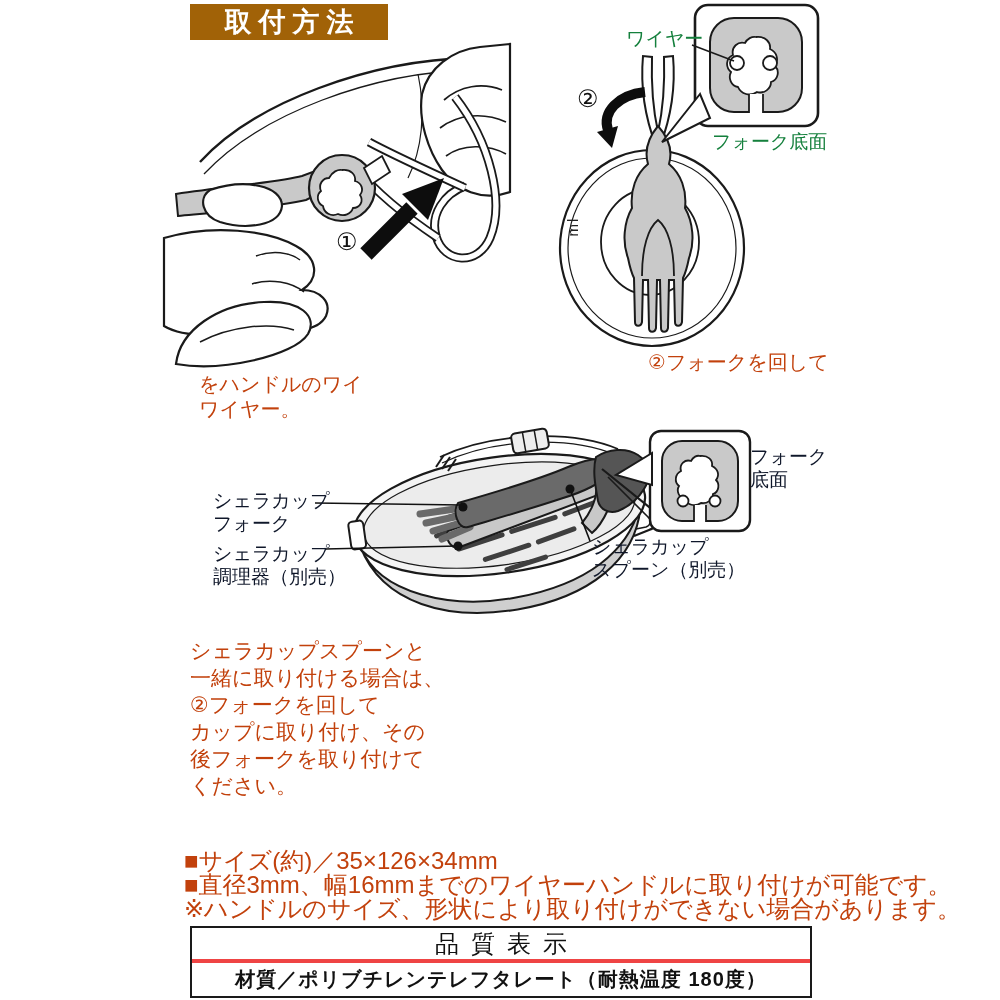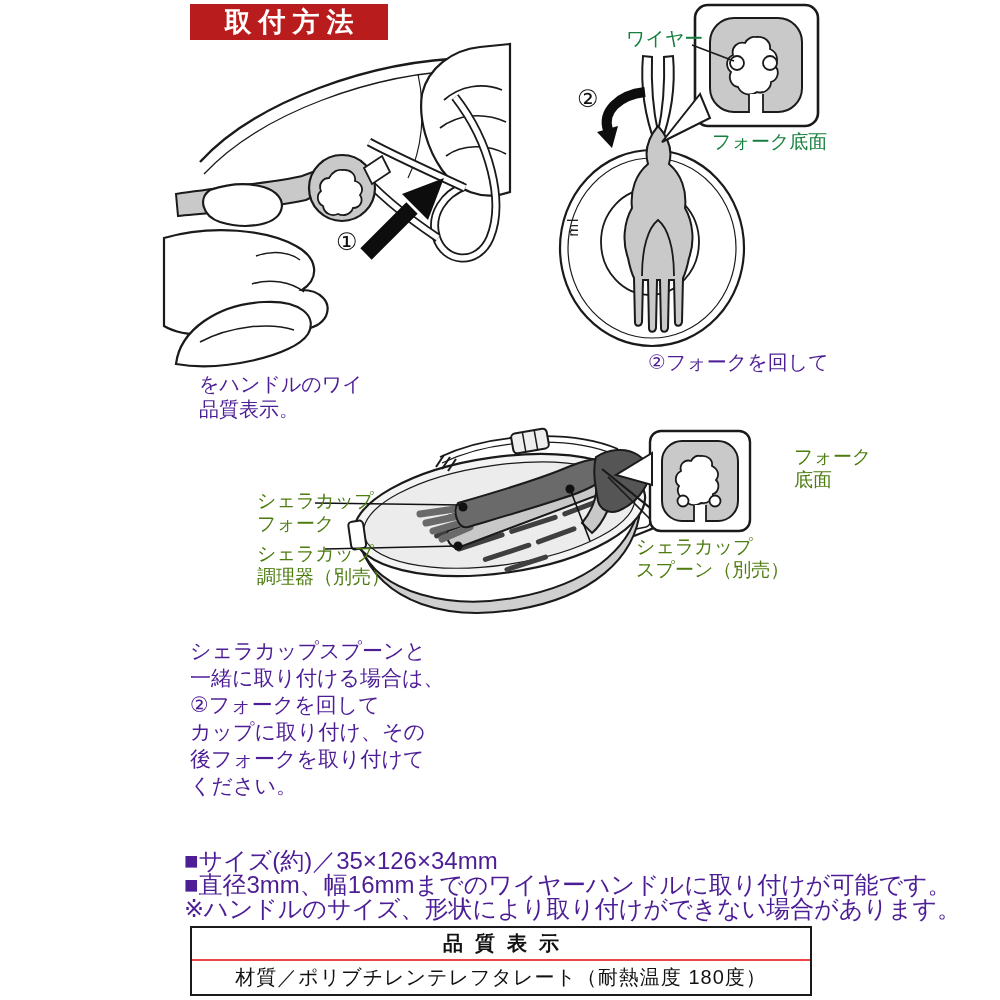--- a/index.html
+++ b/index.html
@@ -9,7 +9,7 @@
   }
   svg{position:absolute;overflow:visible;}
   .banner{
-    position:absolute;left:190px;top:4px;width:198px;height:36px;background:#b91c1c;
+    position:absolute;left:190px;top:4px;width:198px;height:36px;background:#a16207;
     display:flex;align-items:center;justify-content:center;
   }
   .banner span{color:#fff;font-size:27px;font-weight:bold;letter-spacing:7px;padding-left:7px;white-space:nowrap;}

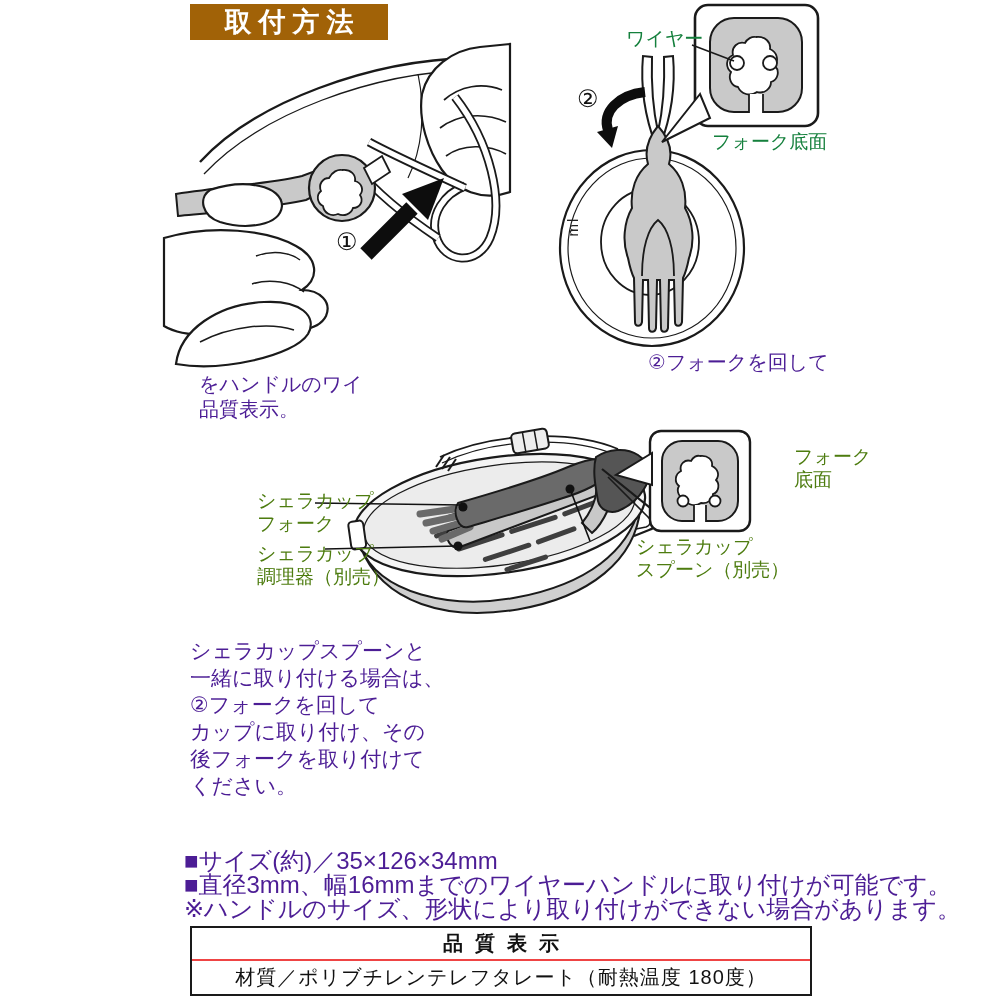--- a/index.html
+++ b/index.html
@@ -17,7 +17,7 @@
   .lbl2{position:absolute;font-size:19px;line-height:23px;color:#4d7c0f;margin-left:44px;}
   .lbl2 div{white-space:nowrap;}
   .circnum{position:absolute;font-size:24px;line-height:24px;color:#111;white-space:nowrap;}
-  .txt{position:absolute;color:#4c1d95;}
+  .txt{position:absolute;color:#c2410c;}
   .txt div{white-space:nowrap;}
   .step1txt{left:179px;top:372px;font-size:20px;line-height:25px;font-weight:500;}
   .step1txt .ind{padding-left:20px;}

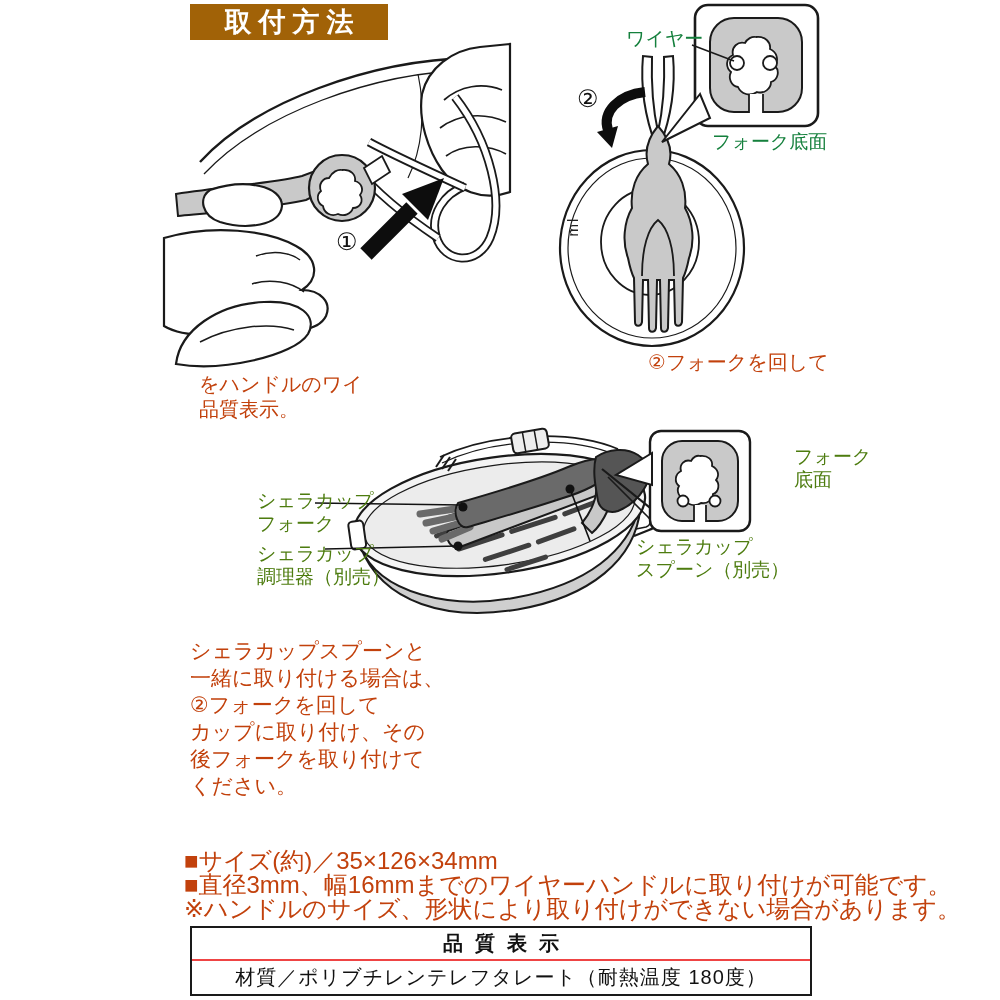--- a/index.html
+++ b/index.html
@@ -114,7 +114,7 @@
   </div>
   <div class="txt step1txt">
     <div class="ind">をハンドルのワイ</div>
-    <div class="ind">品質表示。</div>
+    <div class="ind">ワイヤー。</div>
   </div>
 
   <svg style="left:200px;top:415px" width="620" height="205" viewBox="0 0 620 205">

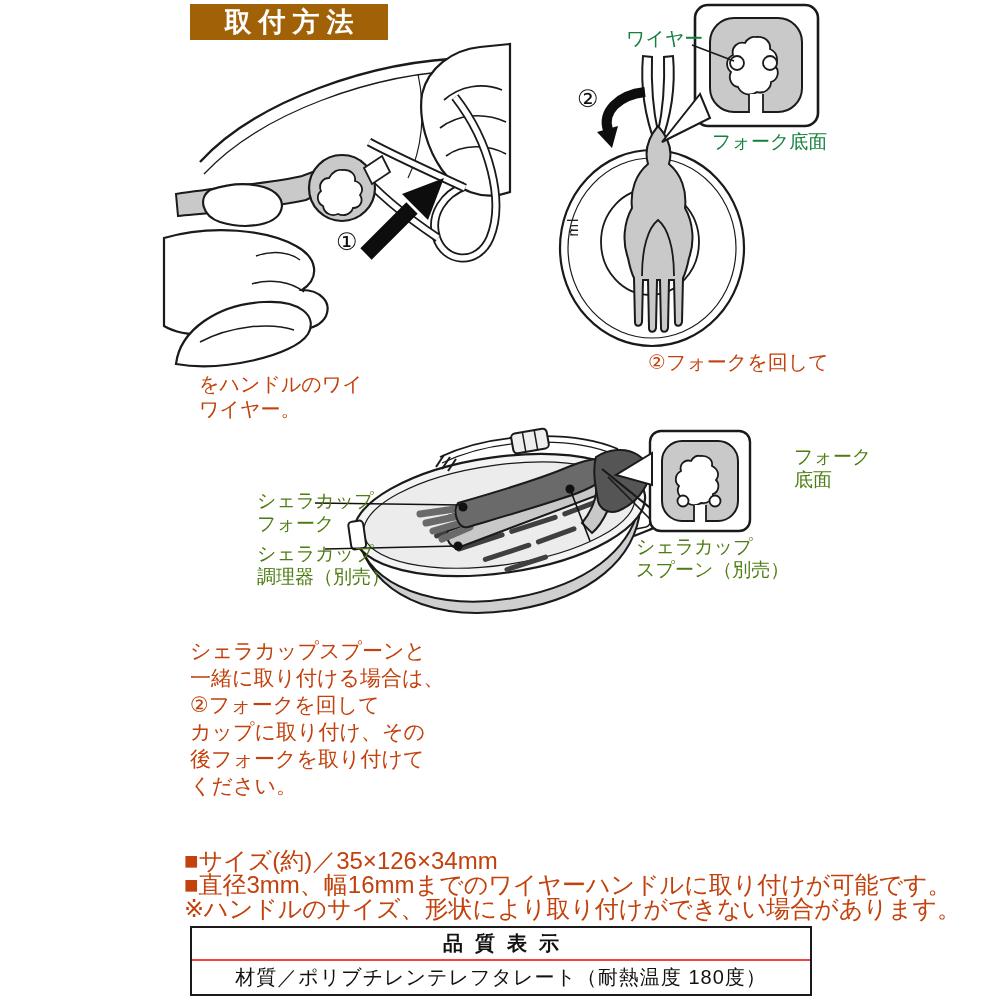--- a/index.html
+++ b/index.html
@@ -14,7 +14,7 @@
   }
   .banner span{color:#fff;font-size:27px;font-weight:bold;letter-spacing:7px;padding-left:7px;white-space:nowrap;}
   .lbl{position:absolute;font-size:19px;line-height:22px;white-space:nowrap;color:#15803d;}
-  .lbl2{position:absolute;font-size:19px;line-height:23px;color:#4d7c0f;margin-left:44px;}
+  .lbl2{position:absolute;font-size:19px;line-height:23px;color:#0f172a;}
   .lbl2 div{white-space:nowrap;}
   .circnum{position:absolute;font-size:24px;line-height:24px;color:#111;white-space:nowrap;}
   .txt{position:absolute;color:#c2410c;}

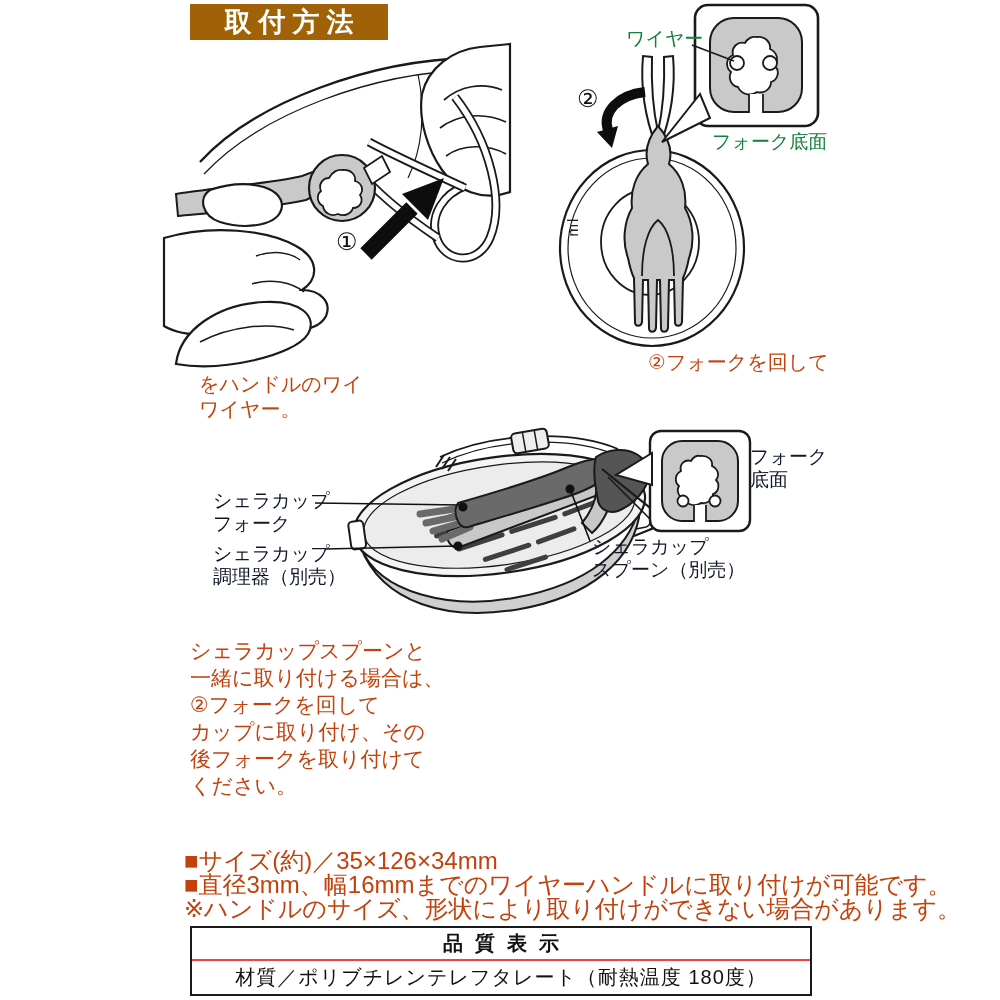--- a/index.html
+++ b/index.html
@@ -27,8 +27,8 @@
   .specs{left:184px;top:849px;font-size:24px;line-height:24px;font-weight:500;}
   .mlmark{position:absolute;left:563px;top:218px;font-size:15px;letter-spacing:2px;transform:rotate(-90deg);color:#222;}
   .qtable{position:absolute;left:190px;top:926px;width:618px;border:2px solid #1a1a1a;}
-  .qhead{height:31px;border-bottom:2px solid #ef4444;display:flex;align-items:center;justify-content:center;
-         font-size:20px;letter-spacing:12px;padding-left:12px;font-weight:bold;}
+  .qhead{height:31px;border-bottom:4px solid #ef4444;display:flex;align-items:center;justify-content:center;
+         font-size:24px;letter-spacing:12px;padding-left:12px;}
   .qbody{height:33px;display:flex;align-items:center;justify-content:center;font-size:20px;letter-spacing:1px;}
 </style>
 </head>

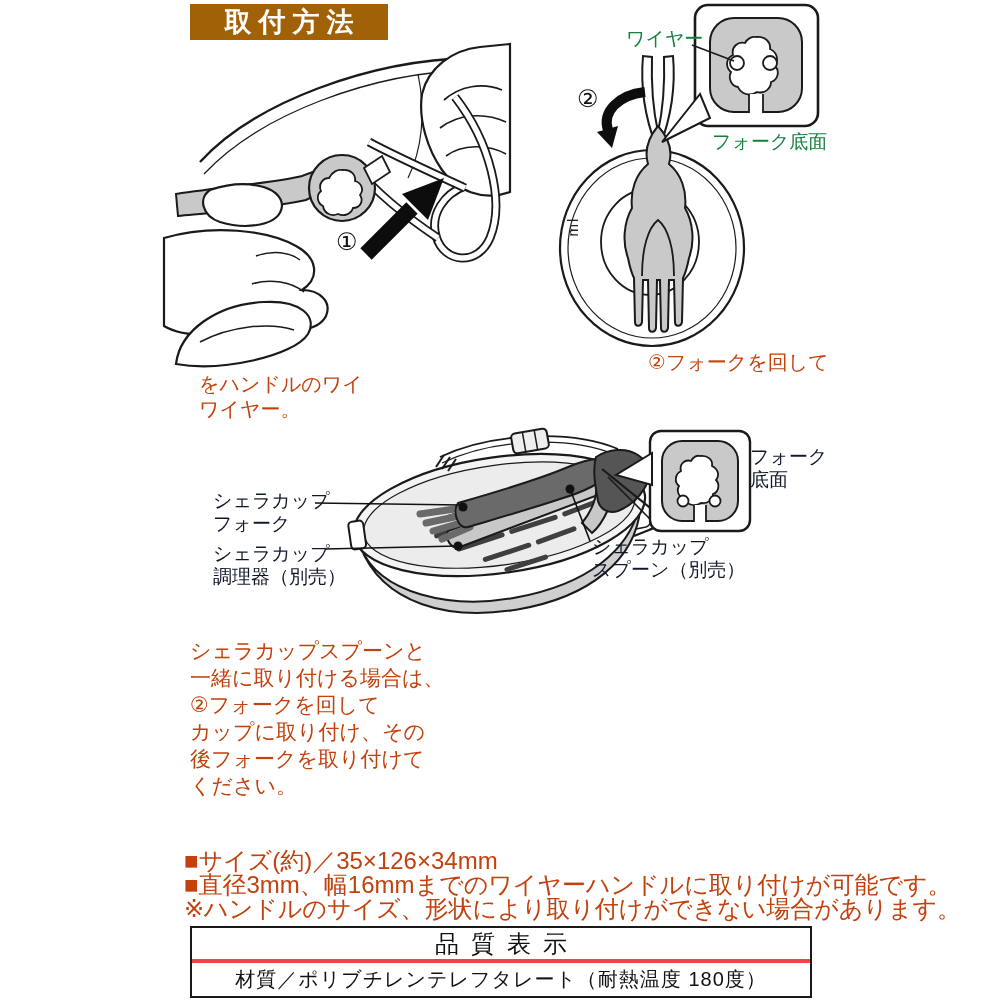--- a/index.html
+++ b/index.html
@@ -29,7 +29,7 @@
   .qtable{position:absolute;left:190px;top:926px;width:618px;border:2px solid #1a1a1a;}
   .qhead{height:31px;border-bottom:4px solid #ef4444;display:flex;align-items:center;justify-content:center;
          font-size:24px;letter-spacing:12px;padding-left:12px;}
-  .qbody{height:33px;display:flex;align-items:center;justify-content:center;font-size:20px;letter-spacing:1px;}
+  .qbody{height:33px;display:flex;align-items:center;justify-content:center;font-size:20px;letter-spacing:1px;font-weight:bold;}
 </style>
 </head>
 <body>

